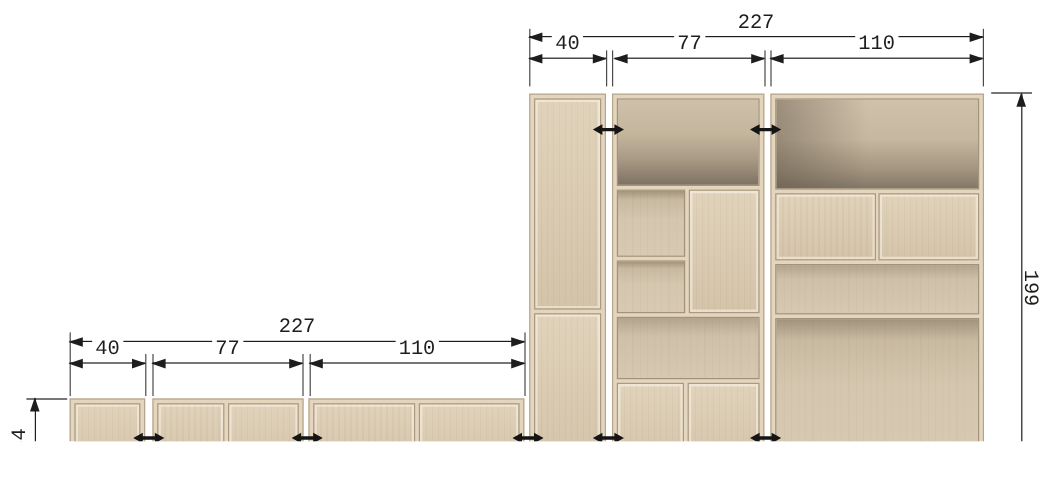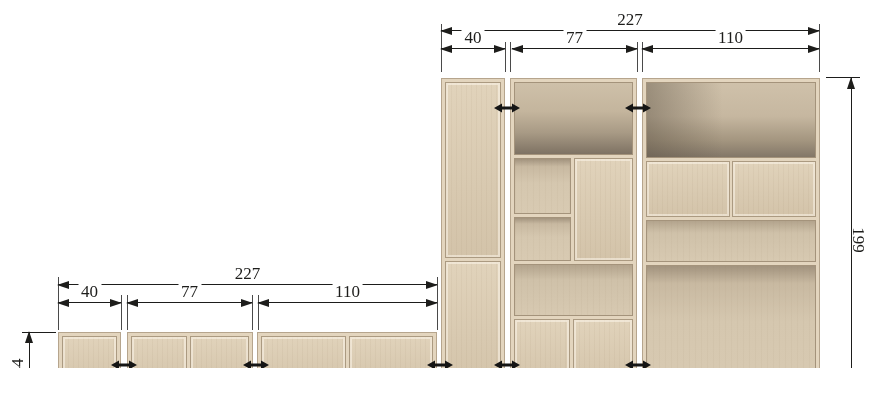--- a/index.html
+++ b/index.html
@@ -4,7 +4,7 @@
 <style>
   html,body{margin:0;padding:0;background:#fff;}
   .canvas{position:relative;width:880px;height:368px;background:#ffffff;overflow:hidden;
-          font-family:Liberation Serif, serif;}
+          font-family:Liberation Mono, monospace;}
   
   .ext{position:absolute;width:1px;background:#4a4a4a;}
   .tick{position:absolute;height:1px;background:#1d1d1b;}

